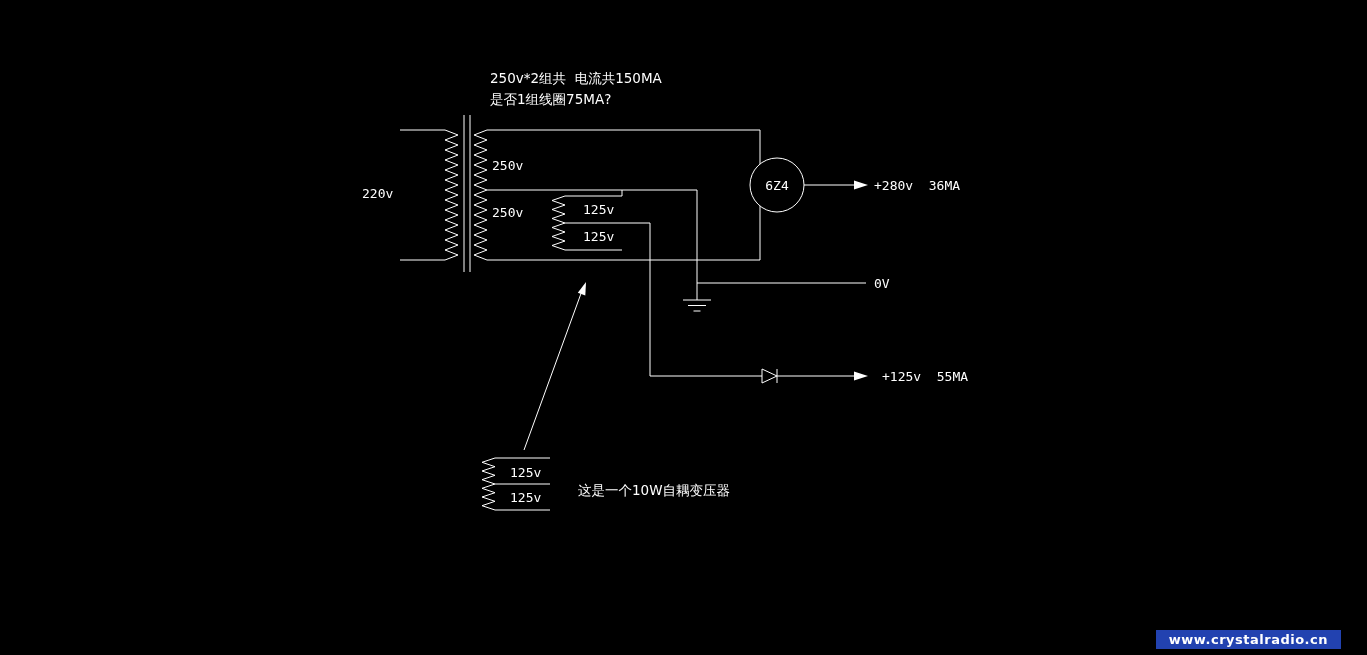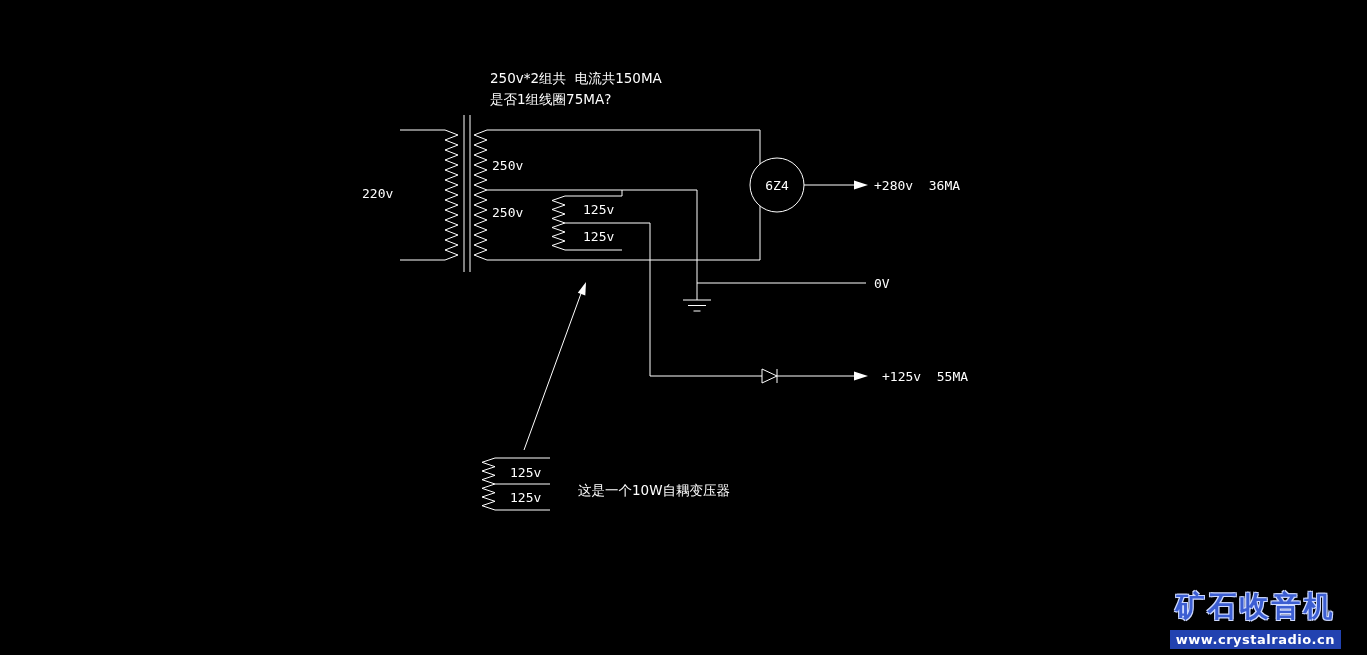--- a/index.html
+++ b/index.html
@@ -126,7 +126,6 @@
   </svg>
 
   <div class="watermark">
-    <div class="wm-title">矿石收音机</div>
     <div class="wm-url">www.crystalradio.cn</div>
   </div>
 

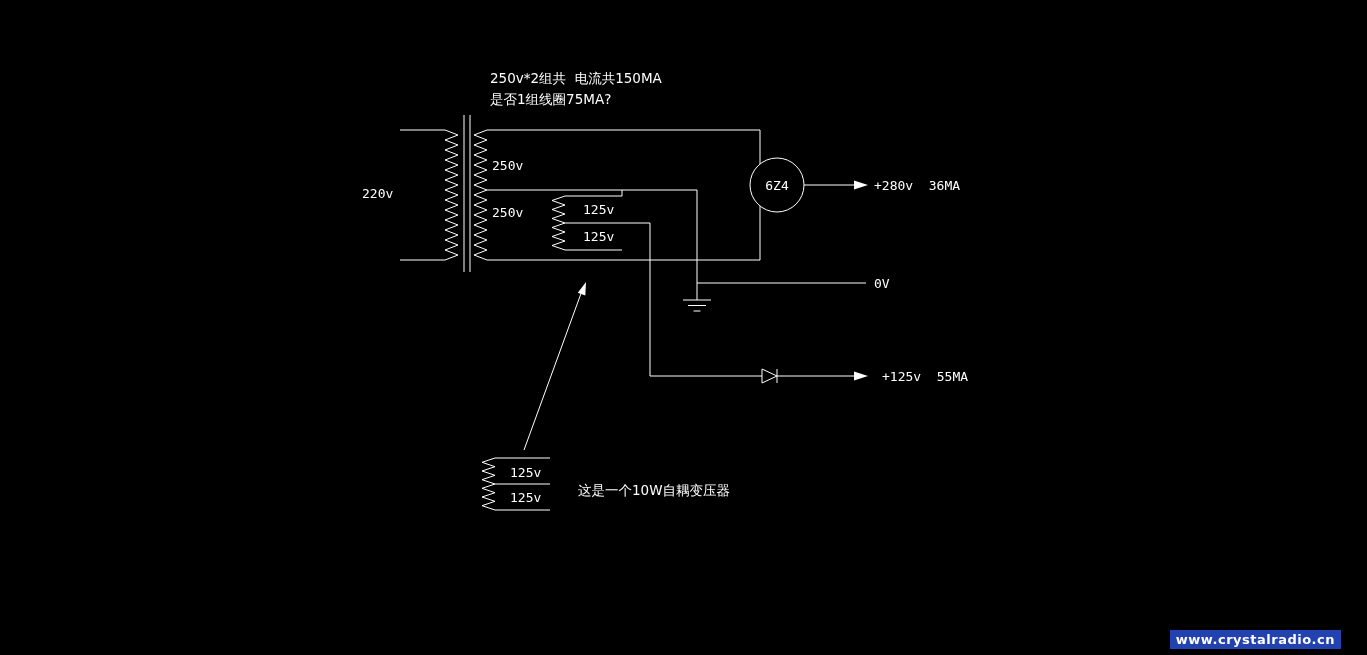--- a/index.html
+++ b/index.html
@@ -49,7 +49,7 @@
     font-family: "DejaVu Sans", sans-serif;
     font-size: 13px;
     font-weight: bold;
-    padding: 2px 6px;
+    padding: 2px 13px;
     letter-spacing: 0.5px;
   }
 </style>

